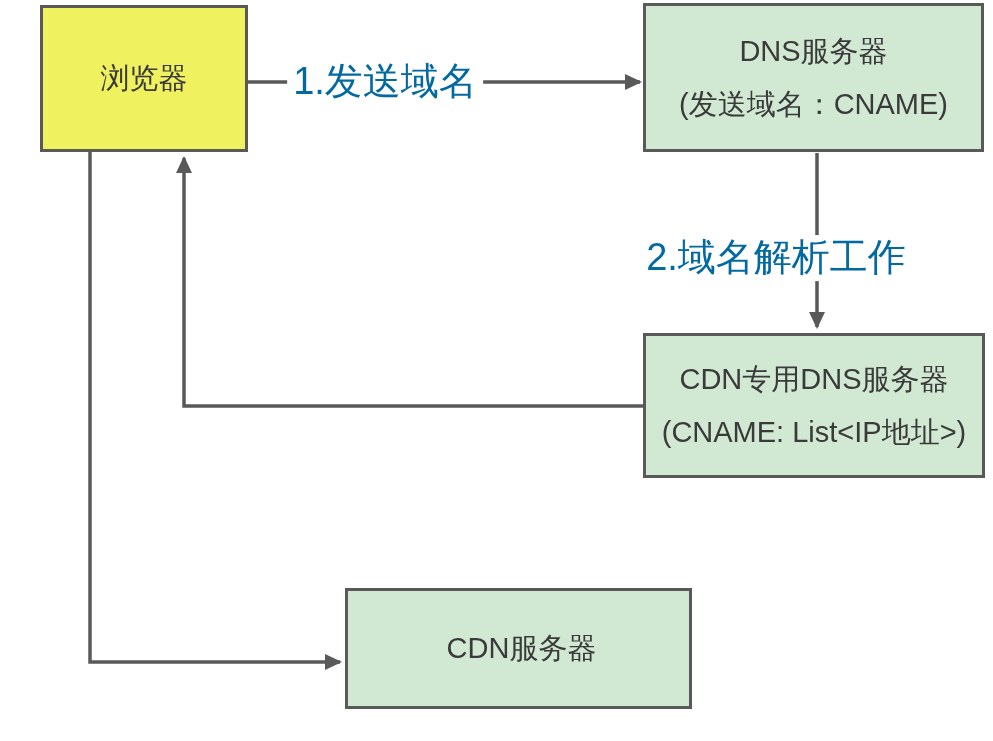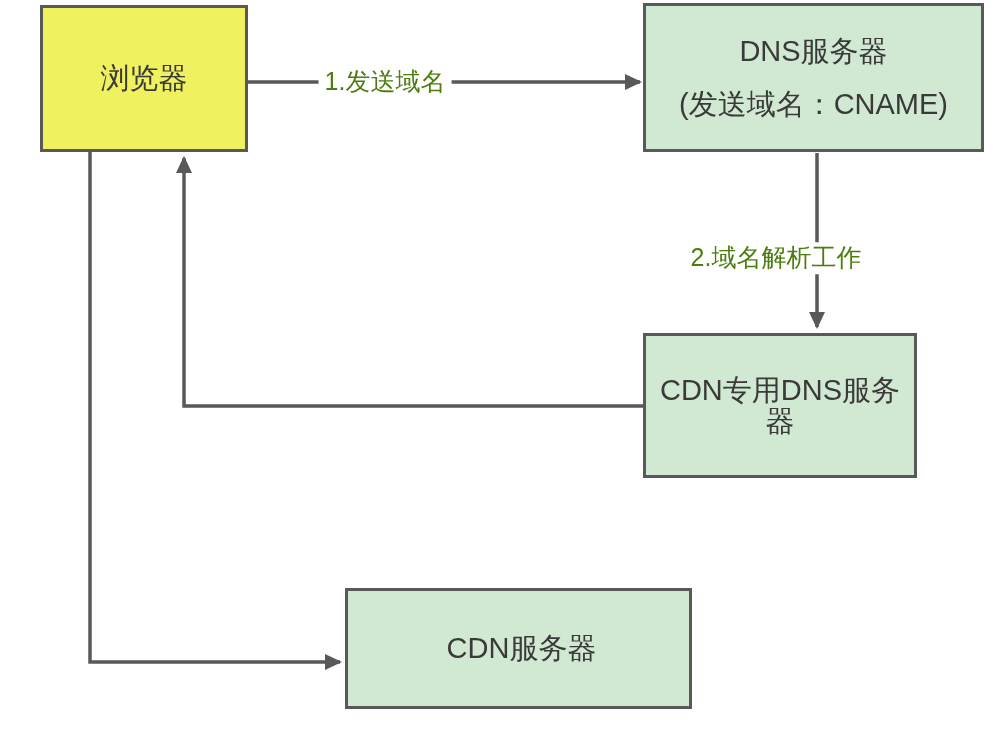--- a/index.html
+++ b/index.html
@@ -49,9 +49,9 @@
     transform: translate(-50%, -50%);
     background: #ffffff;
     padding: 2px 6px;
-    font-size: 25px;
+    font-size: 38px;
     line-height: 1.1;
-    color: #4d7c0f;
+    color: #0369a1;
     white-space: nowrap;
   }
   .label-step1 { left: 385px; top: 82px; }

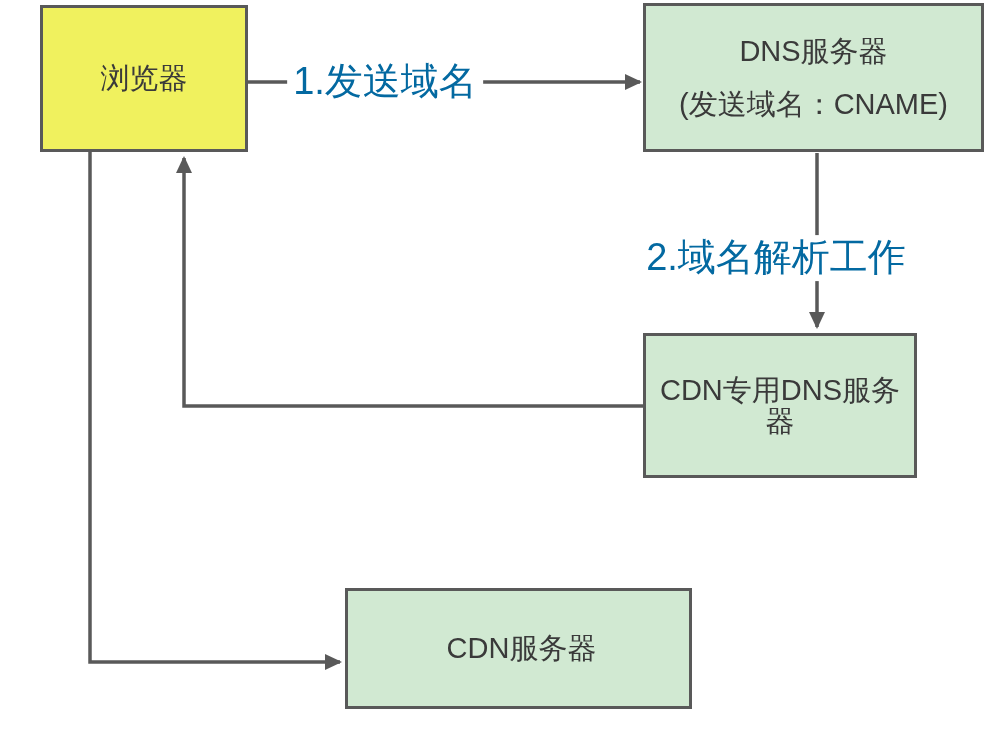--- a/index.html
+++ b/index.html
@@ -42,7 +42,7 @@
   }
   .node-browser   { left: 40px;  top: 5px;   width: 208px; height: 147px; }
   .node-dns       { left: 643px; top: 3px;   width: 341px; height: 149px; }
-  .node-cdn-dns   { left: 643px; top: 333px; width: 274px; height: 145px; }
+  .node-cdn-dns   { left: 643px; top: 333px; width: 342px; height: 145px; }
   .node-cdn-server{ left: 345px; top: 588px; width: 347px; height: 121px; padding-left: 6px; }
   .edge-label {
     position: absolute;

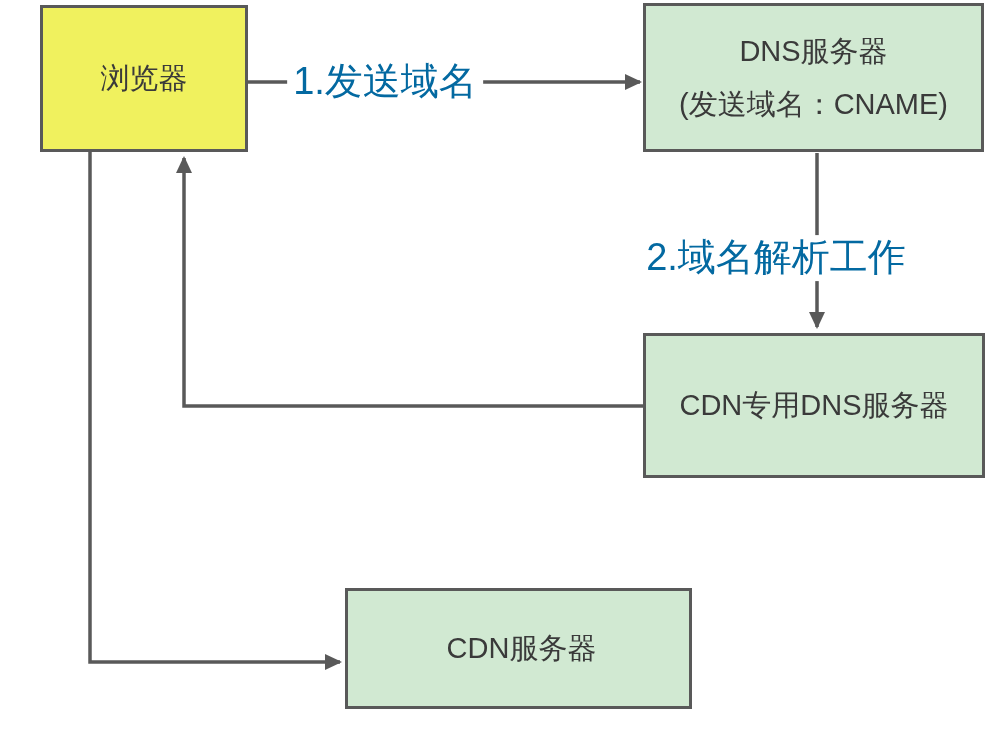--- a/index.html
+++ b/index.html
@@ -87,6 +87,7 @@
 
   <div class="node node-cdn-dns" style="background-color: rgb(209, 233, 210);">
     <span>CDN专用DNS服务器</span>
+    <span>(CNAME: List&lt;IP地址&gt;)</span>
   </div>
 
   <div class="node node-cdn-server" style="background-color: rgb(209, 233, 210);">

